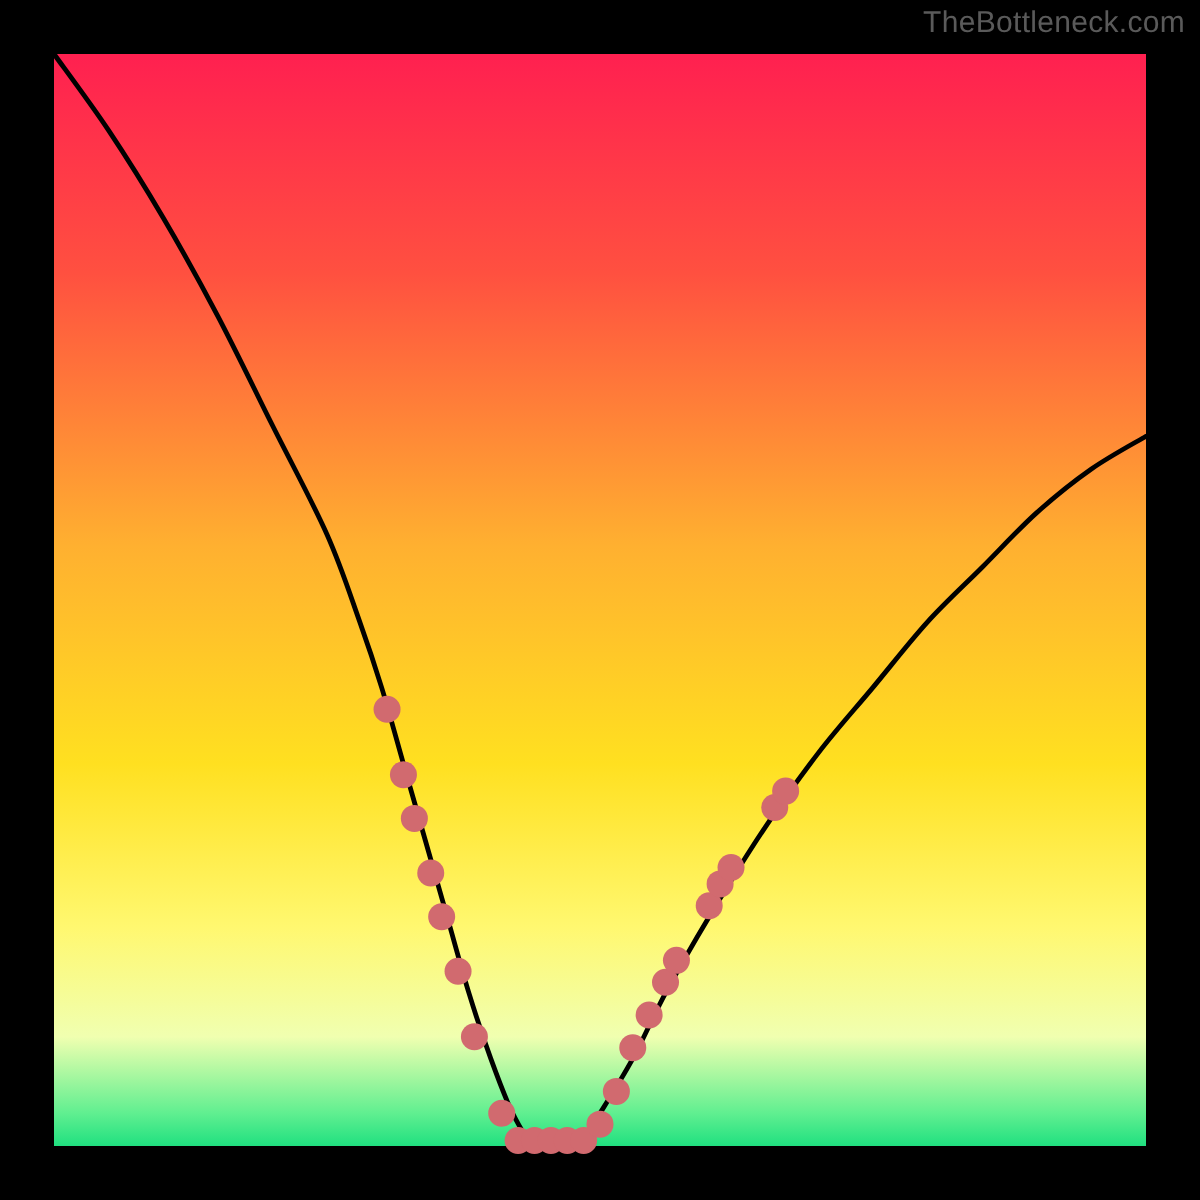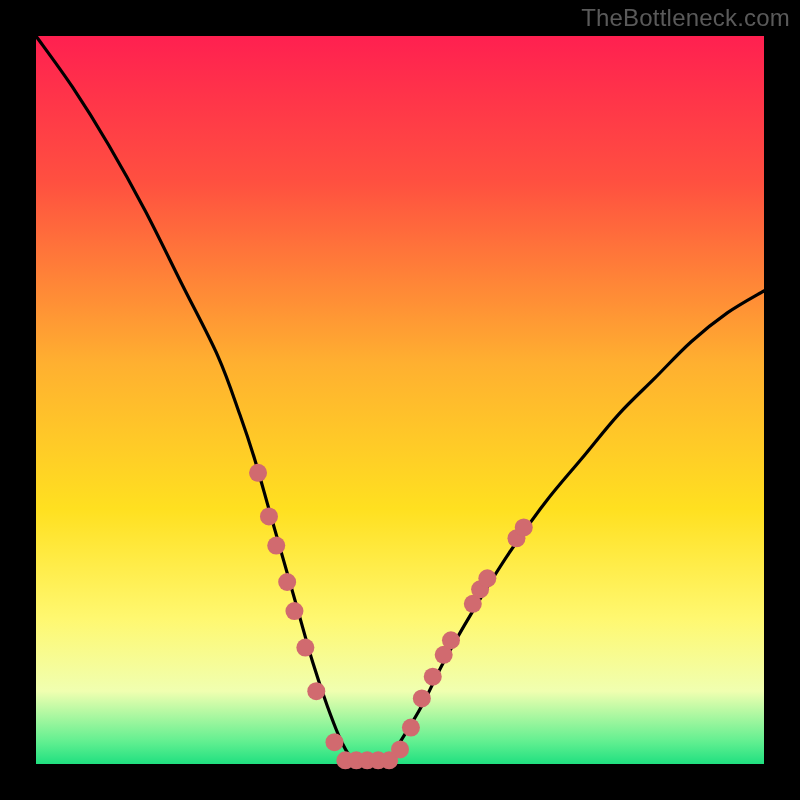--- a/index.html
+++ b/index.html
@@ -23,7 +23,7 @@
     top: 4px;
     right: 10px;
     color: #5a5a5a;
-    font-size: 24px;
+    font-size: 20px;
     font-weight: 500;
     letter-spacing: 0.2px;
     z-index: 10;

